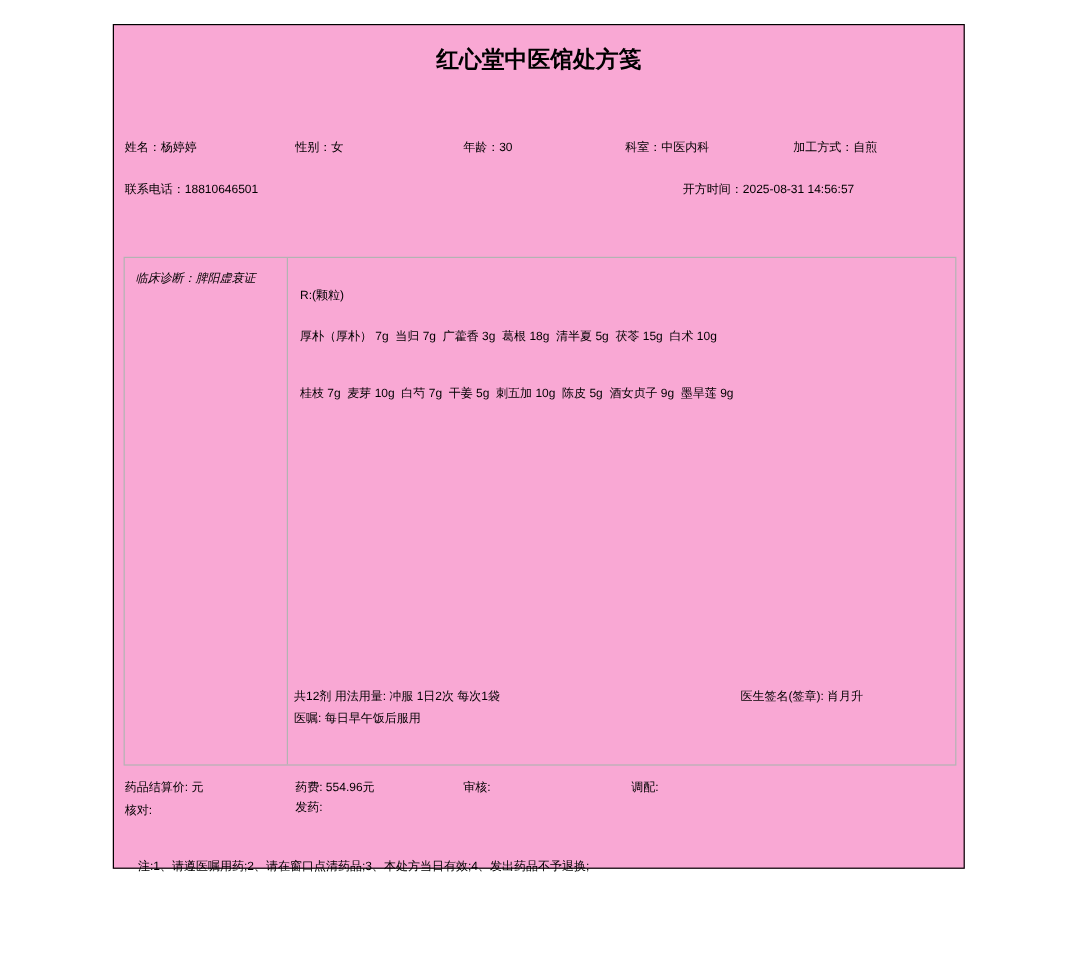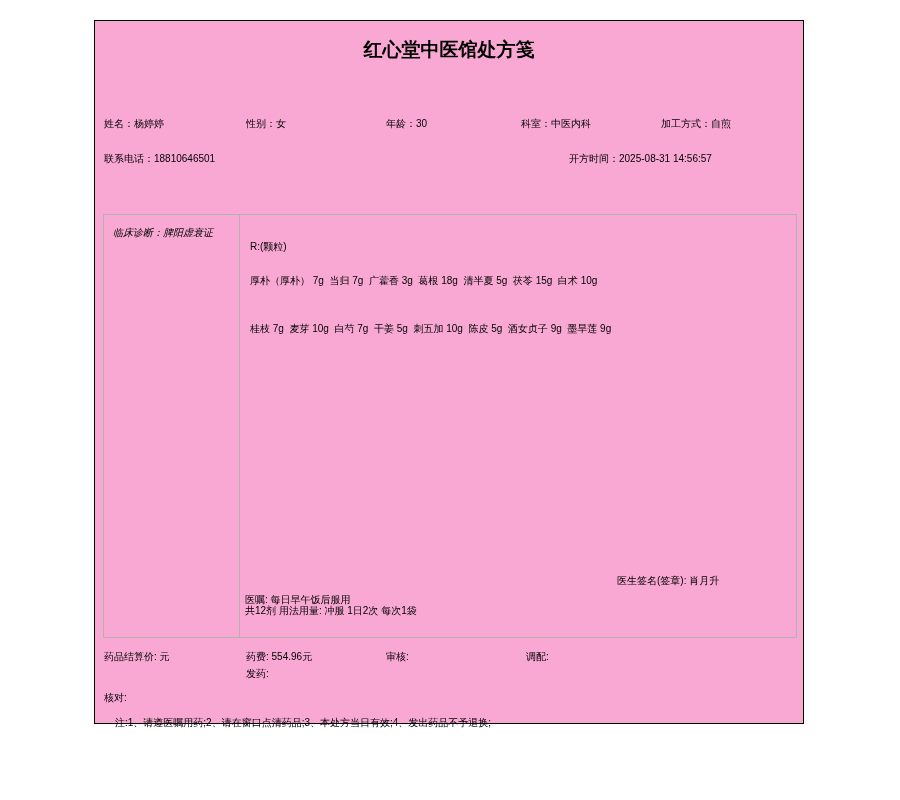--- a/index.html
+++ b/index.html
@@ -97,7 +97,7 @@
       <div class="abs txt herbs" style="left:146px; top:57px;">厚朴（厚朴） 7g  当归 7g  广藿香 3g  葛根 18g  清半夏 5g  茯苓 15g  白术 10g</div>
       <div class="abs txt herbs" style="left:146px; top:105px;">桂枝 7g  麦芽 10g  白芍 7g  干姜 5g  刺五加 10g  陈皮 5g  酒女贞子 9g  墨旱莲 9g</div>
 
-      <div class="abs txt" style="left:141px; top:357px;margin-top:30px;">共12剂 用法用量: 冲服 1日2次 每次1袋</div>
+      <div class="abs txt" style="left:141px; top:357px;">共12剂 用法用量: 冲服 1日2次 每次1袋</div>
       <div class="abs txt" style="left:513px; top:357px;">医生签名(签章): 肖月升</div>
       <div class="abs txt" style="left:141px; top:376px;">医嘱: 每日早午饭后服用</div>
     </div>

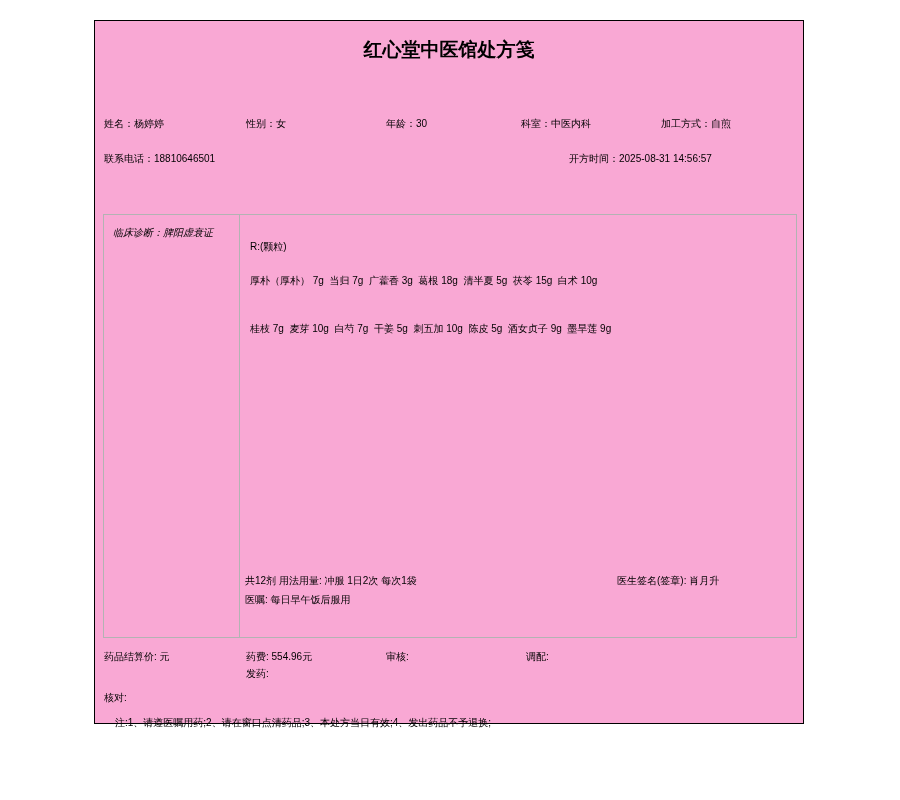--- a/index.html
+++ b/index.html
@@ -107,7 +107,7 @@
     <div class="abs txt" style="left:291px; top:627px;">审核:</div>
     <div class="abs txt" style="left:431px; top:627px;">调配:</div>
 
-    <div class="abs txt" style="left:9px;   top:646px;margin-top:22px;">核对:</div>
+    <div class="abs txt" style="left:9px;   top:646px;">核对:</div>
     <div class="abs txt" style="left:151px; top:644px;text-align:right;">发药:</div>
 
     <div class="abs txt" style="left:20px;   top:665px;margin-top:28px;">注:1、请遵医嘱用药;2、请在窗口点清药品;3、本处方当日有效;4、发出药品不予退换;</div>

